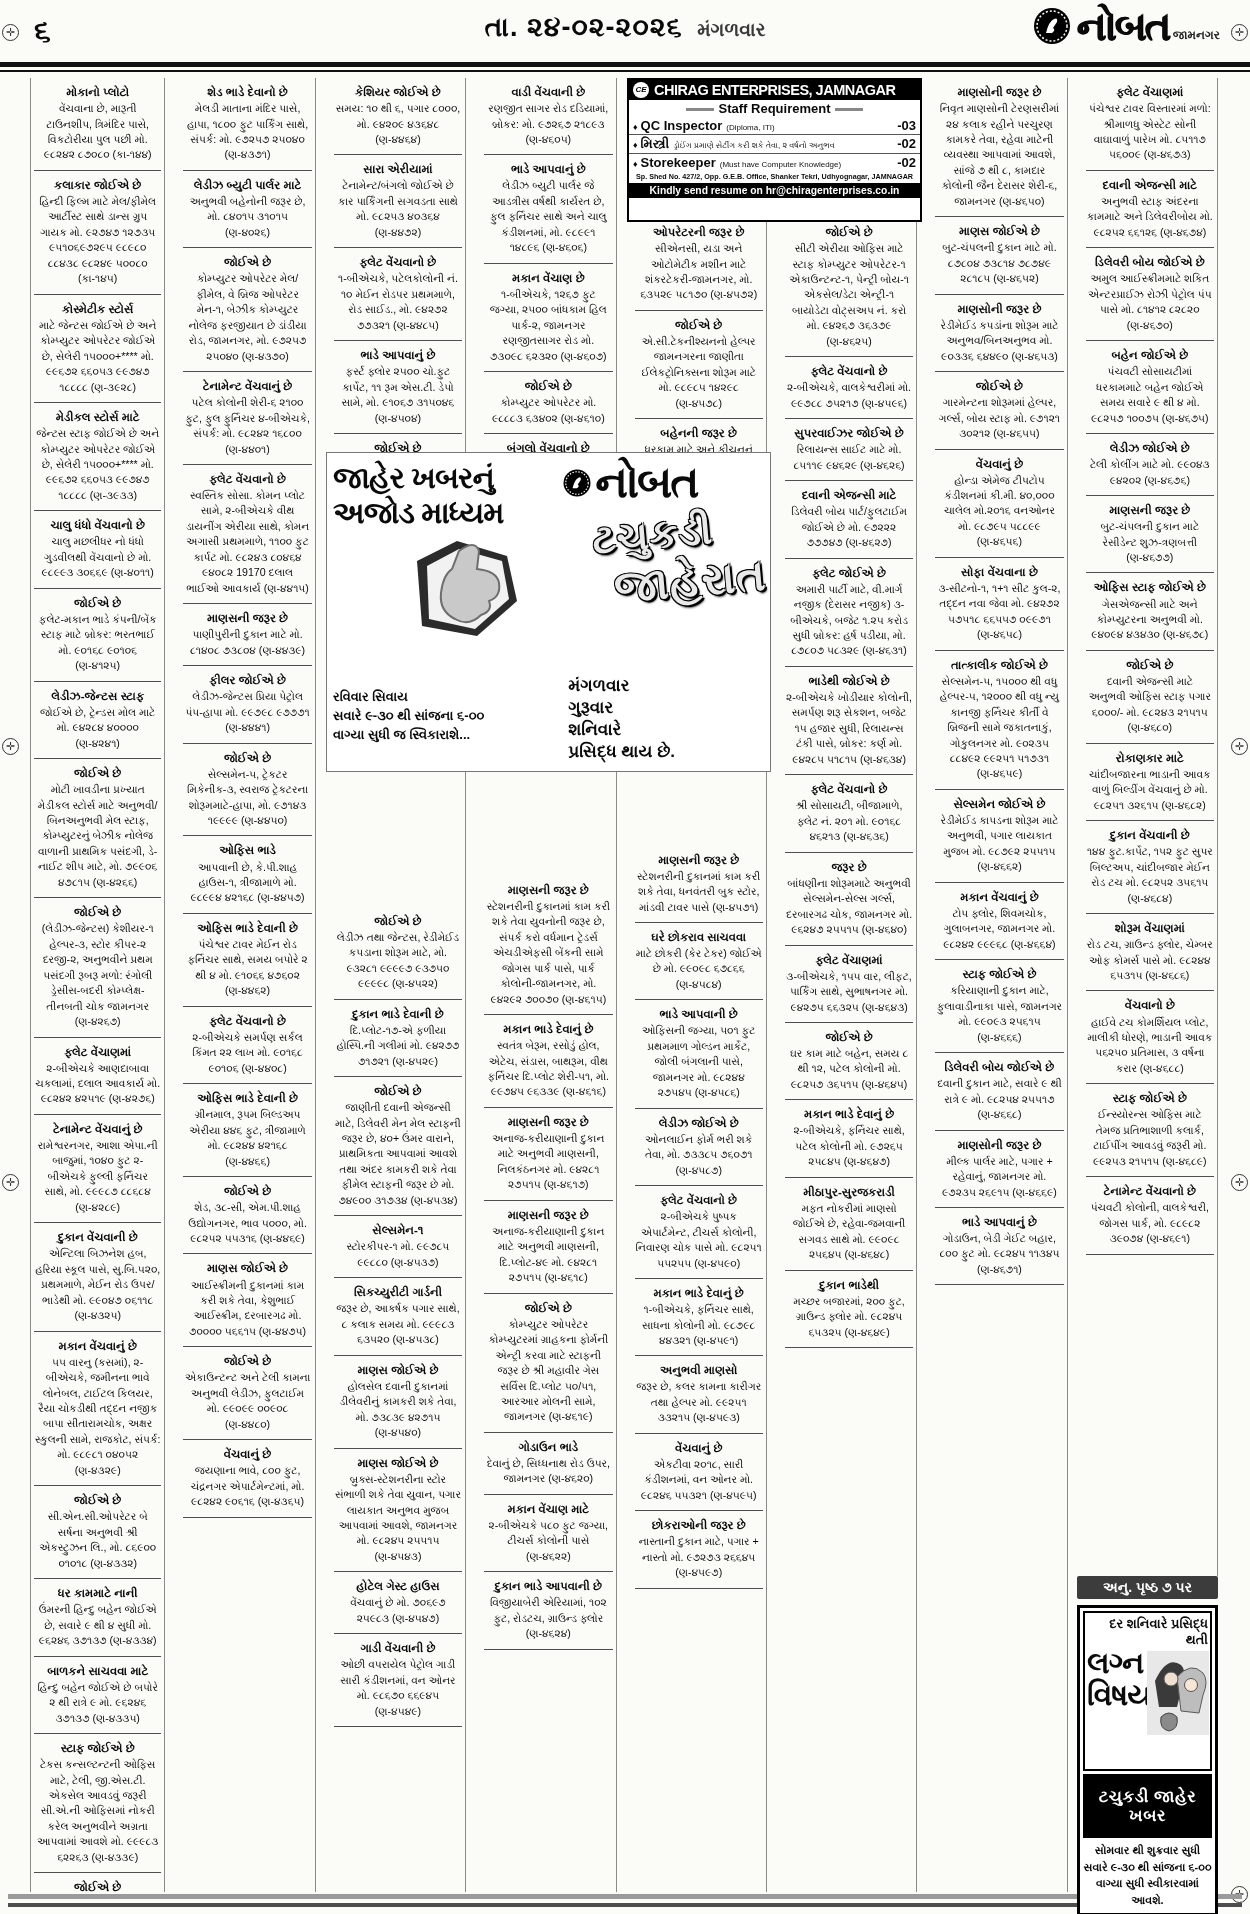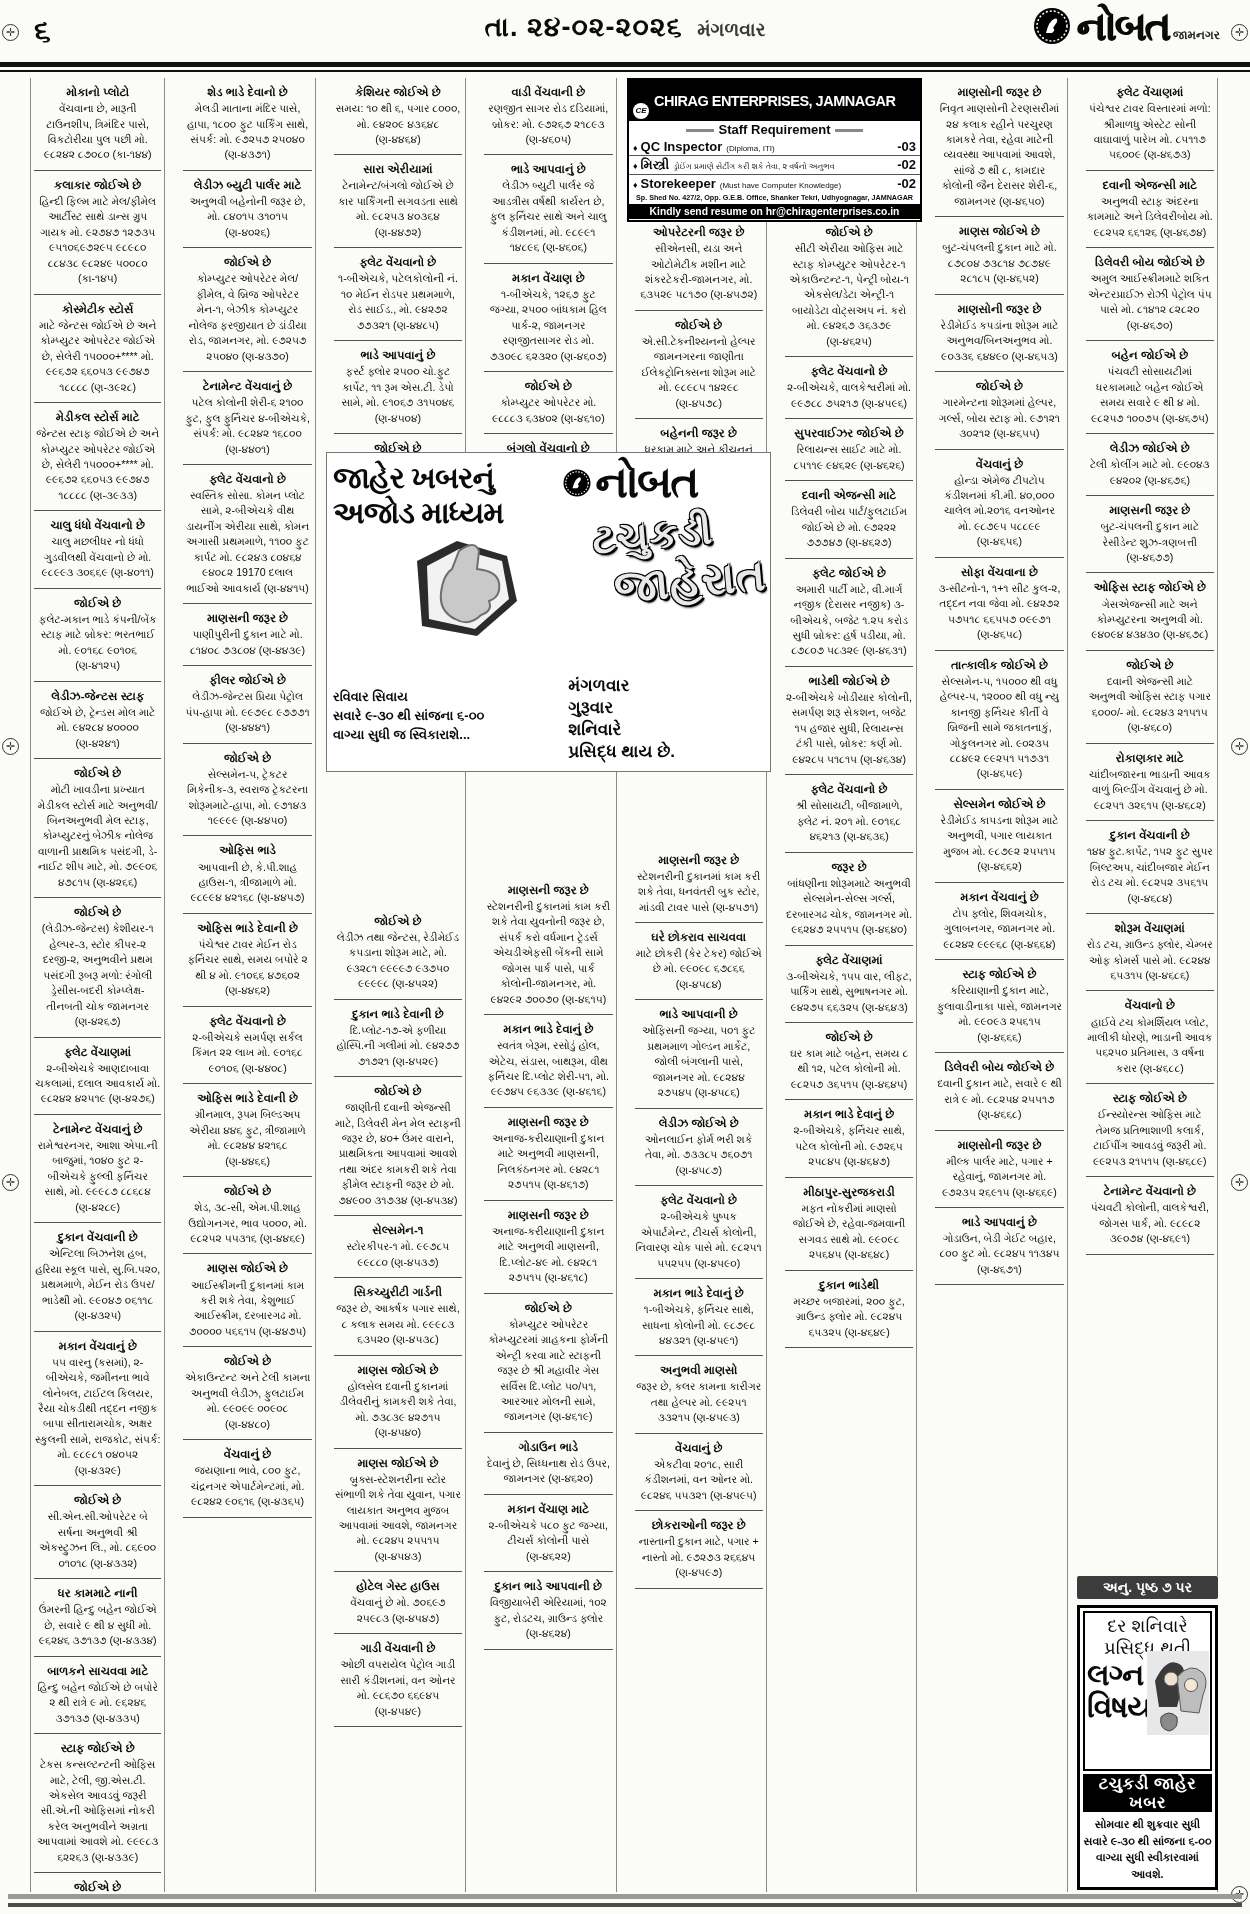--- a/index.html
+++ b/index.html
@@ -40,7 +40,7 @@
     background:#fff;border:2px solid #000;box-shadow:0 0 0 2px #fff inset;font-family:"Liberation Sans",sans-serif;}
   .chirag .bar{background:#000;color:#fff;display:flex;align-items:center;gap:5px;padding:2px 4px;}
   .chirag .bar .celogo{width:16px;height:16px;border-radius:50%;background:#fff;color:#000;
-    font-size:8px;font-weight:bold;font-style:italic;text-align:center;line-height:16px;flex:0 0 auto;margin-top:21px;}
+    font-size:8px;font-weight:bold;font-style:italic;text-align:center;line-height:16px;flex:0 0 auto;}
   .chirag .bar .ctitle{font-size:14.5px;font-weight:900;letter-spacing:-0.5px;white-space:nowrap;}
   .chirag .subt{text-align:center;font-weight:900;font-size:13px;margin:1px 0;}
   .chirag .subt:before,.chirag .subt:after{content:"";display:inline-block;width:28px;height:3px;background:#888;vertical-align:middle;margin:0 5px;}

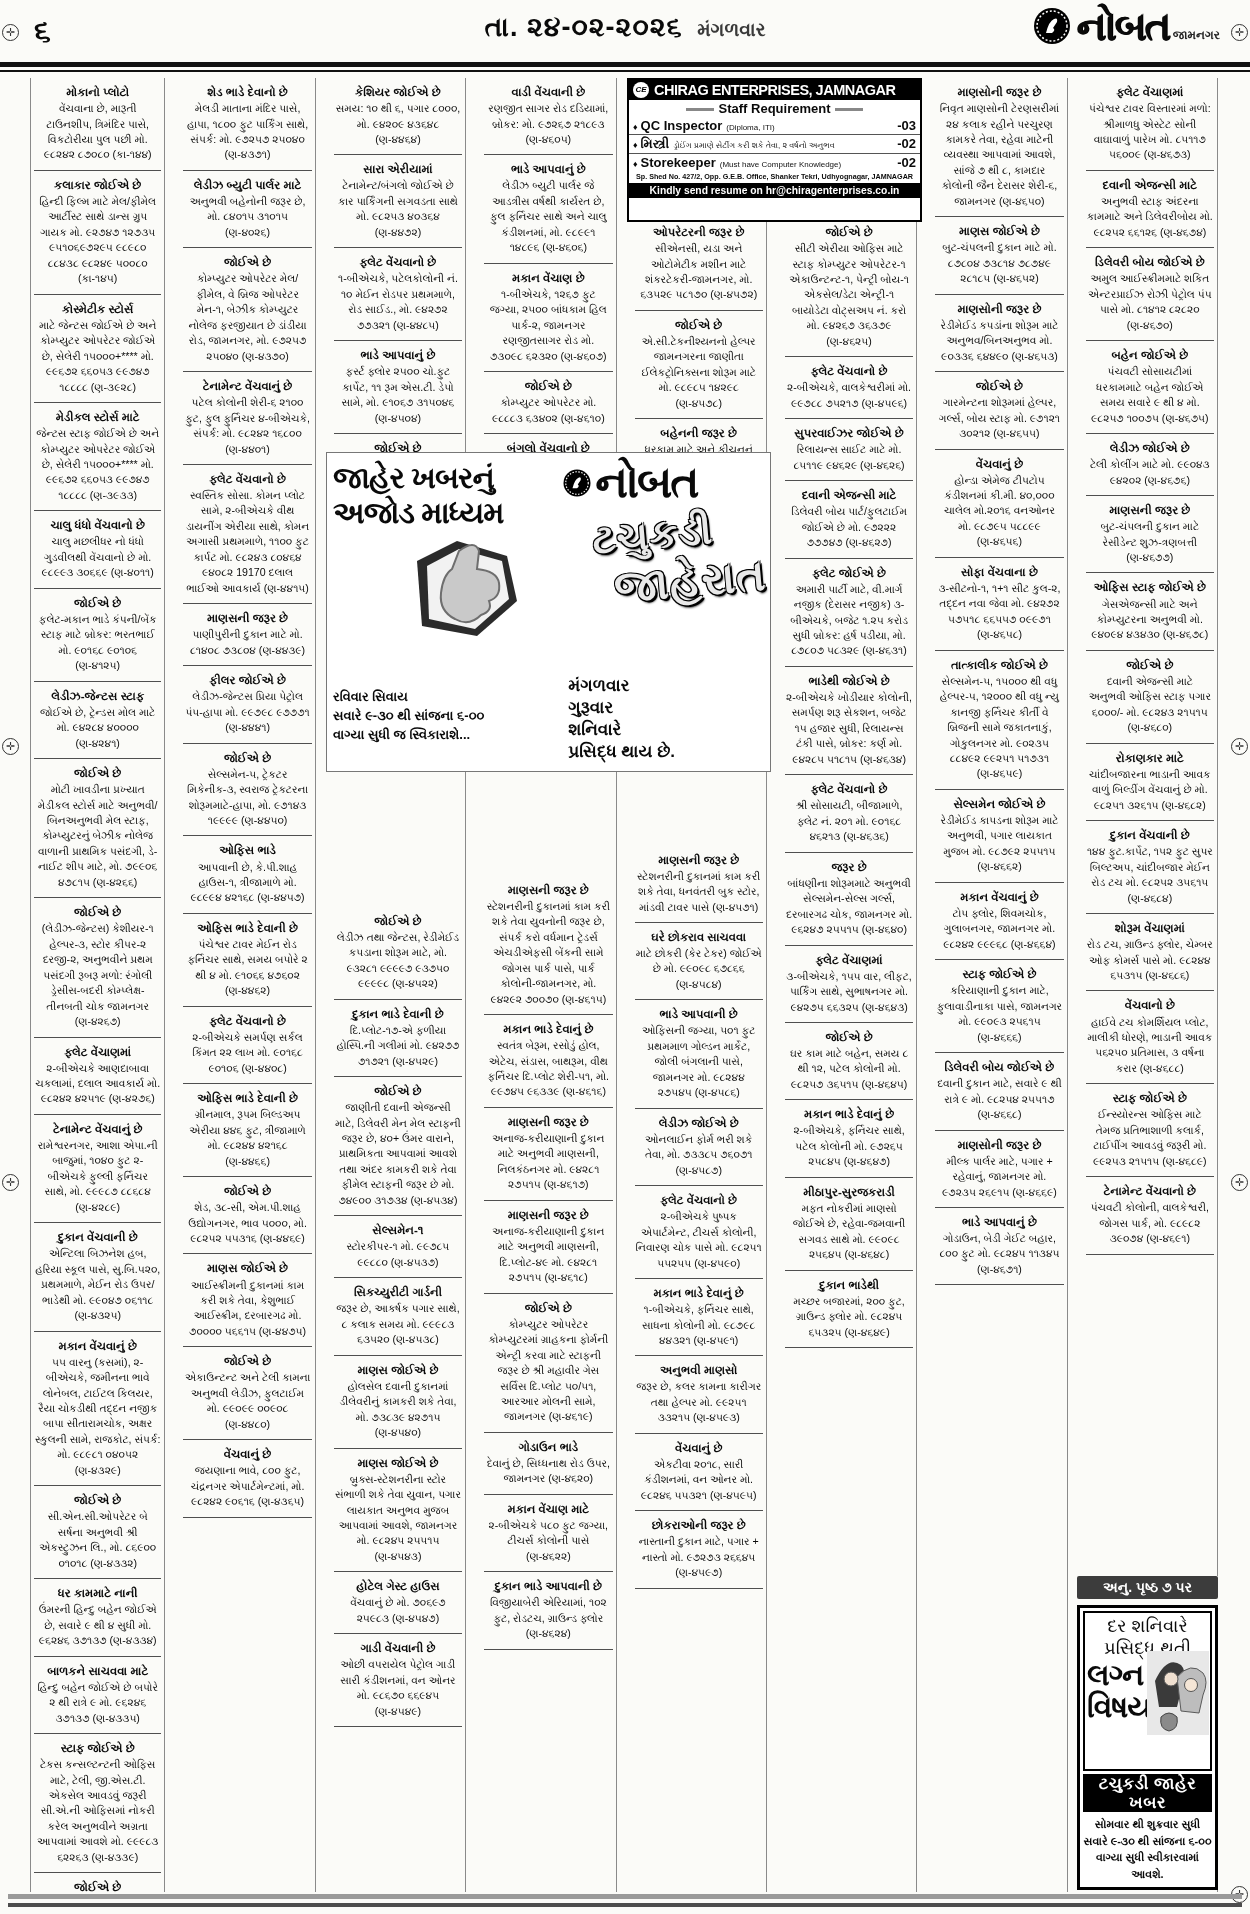--- a/index.html
+++ b/index.html
@@ -73,7 +73,7 @@
     padding:3px 16px;border-radius:2px;}
   .lagna{margin-top:6px;border:3px solid #000;background:#fff;padding:3px;}
   .lagna .inner1{border:2px solid #000;padding:3px 2px;position:relative;min-height:150px;}
-  .lagna .l-top{font-size:18px;font-weight:400;text-align:center;border-bottom:0;line-height:1.2;}
+  .lagna .l-top{font-size:13px;font-weight:700;text-align:right;border-bottom:0;line-height:1.2;}
   .lagna .l-big{font-size:30px;font-weight:900;line-height:1.05;letter-spacing:-1px;}
   .lagna .couple{position:absolute;right:1px;top:38px;}
   .lagna .band{background:#000;color:#fff;font-weight:900;font-size:16.5px;text-align:center;

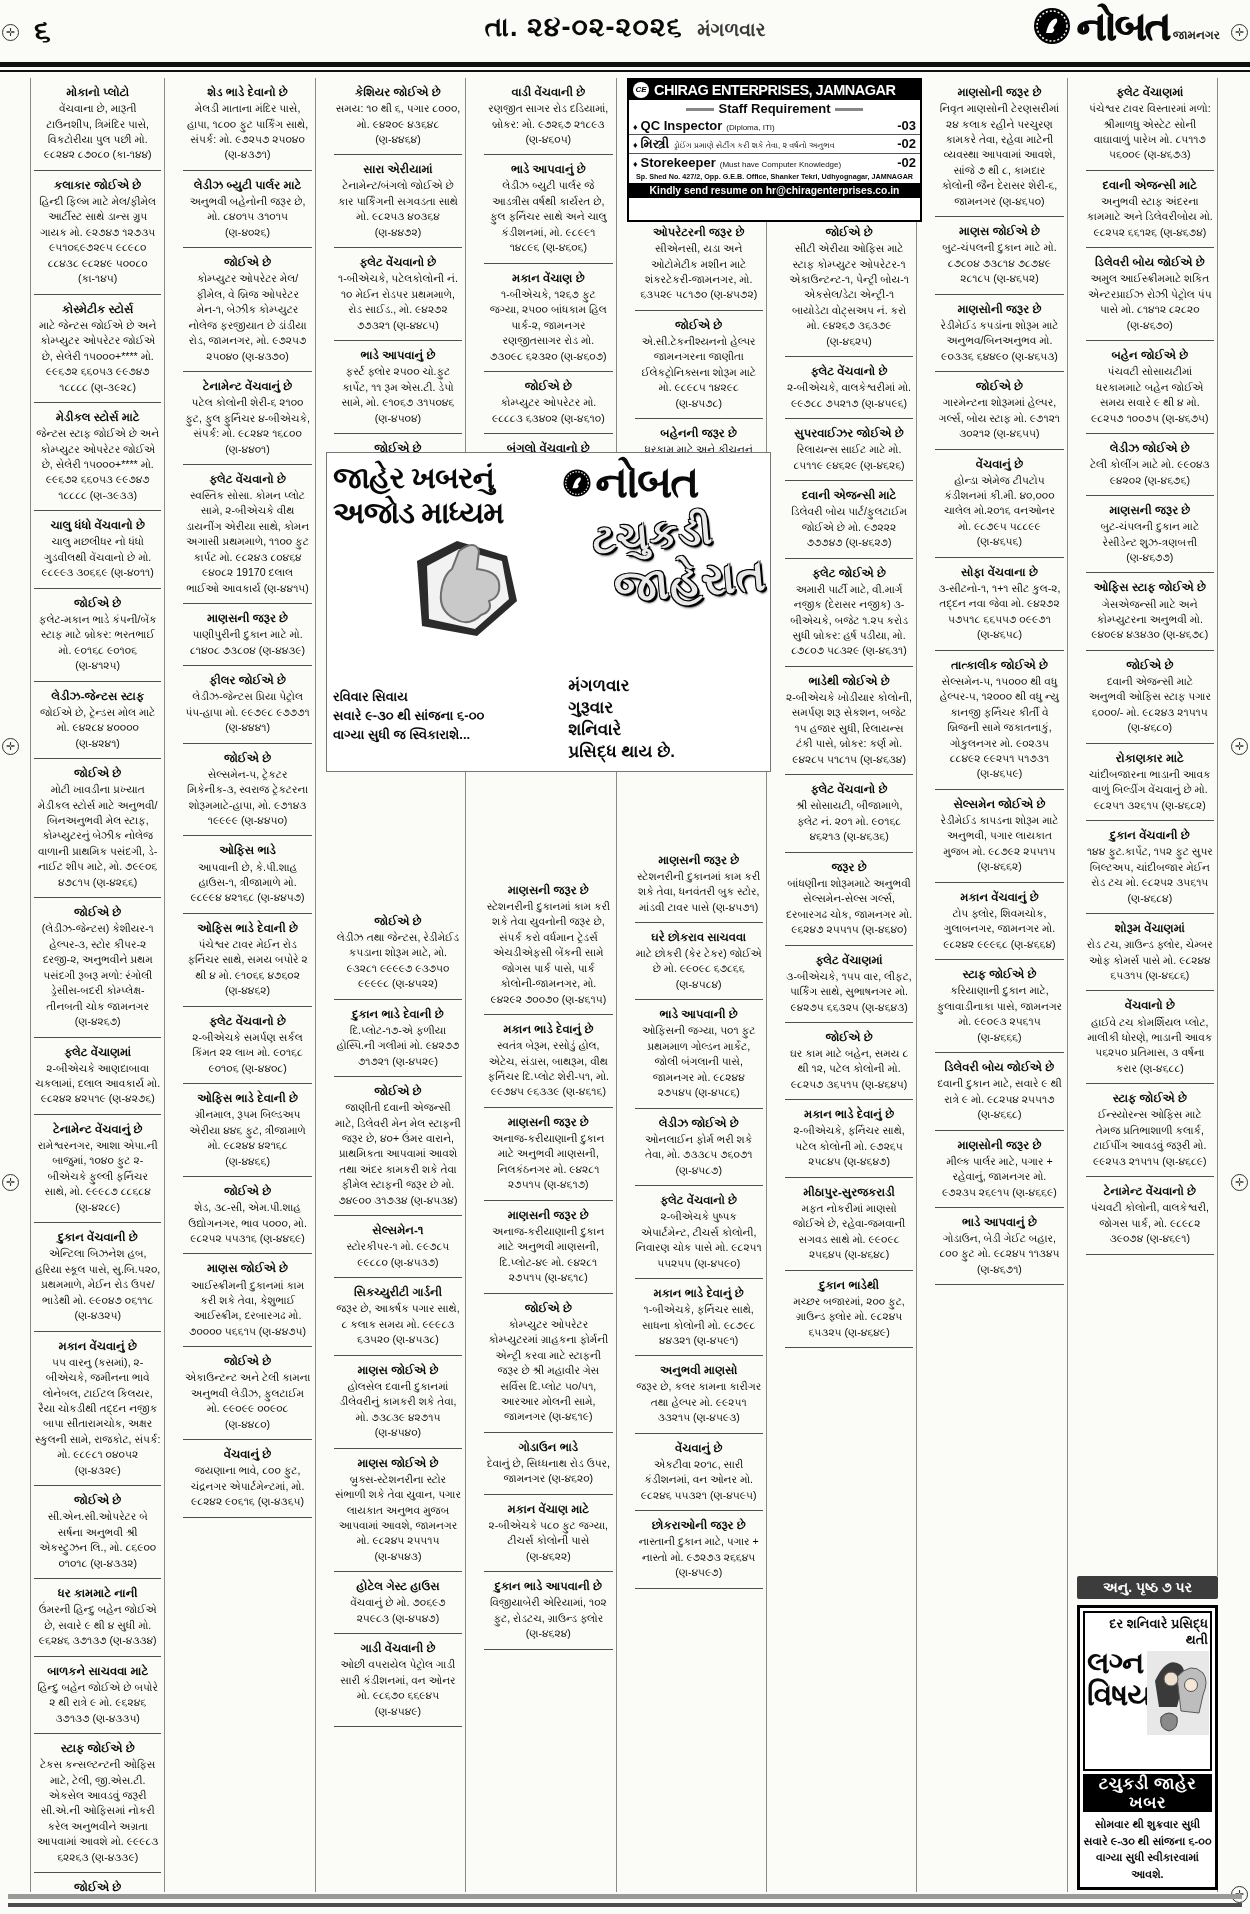--- a/index.html
+++ b/index.html
@@ -77,7 +77,7 @@
   .lagna .l-big{font-size:30px;font-weight:900;line-height:1.05;letter-spacing:-1px;}
   .lagna .couple{position:absolute;right:1px;top:38px;}
   .lagna .band{background:#000;color:#fff;font-weight:900;font-size:16.5px;text-align:center;
-    padding:0 0;margin-top:3px;letter-spacing:0.5px;}
+    padding:13px 0;margin-top:3px;letter-spacing:0.5px;}
   .lagna .l-bot{font-size:11px;font-weight:bold;text-align:center;line-height:1.5;padding:4px 0 2px;}
 </style>
 </head>

